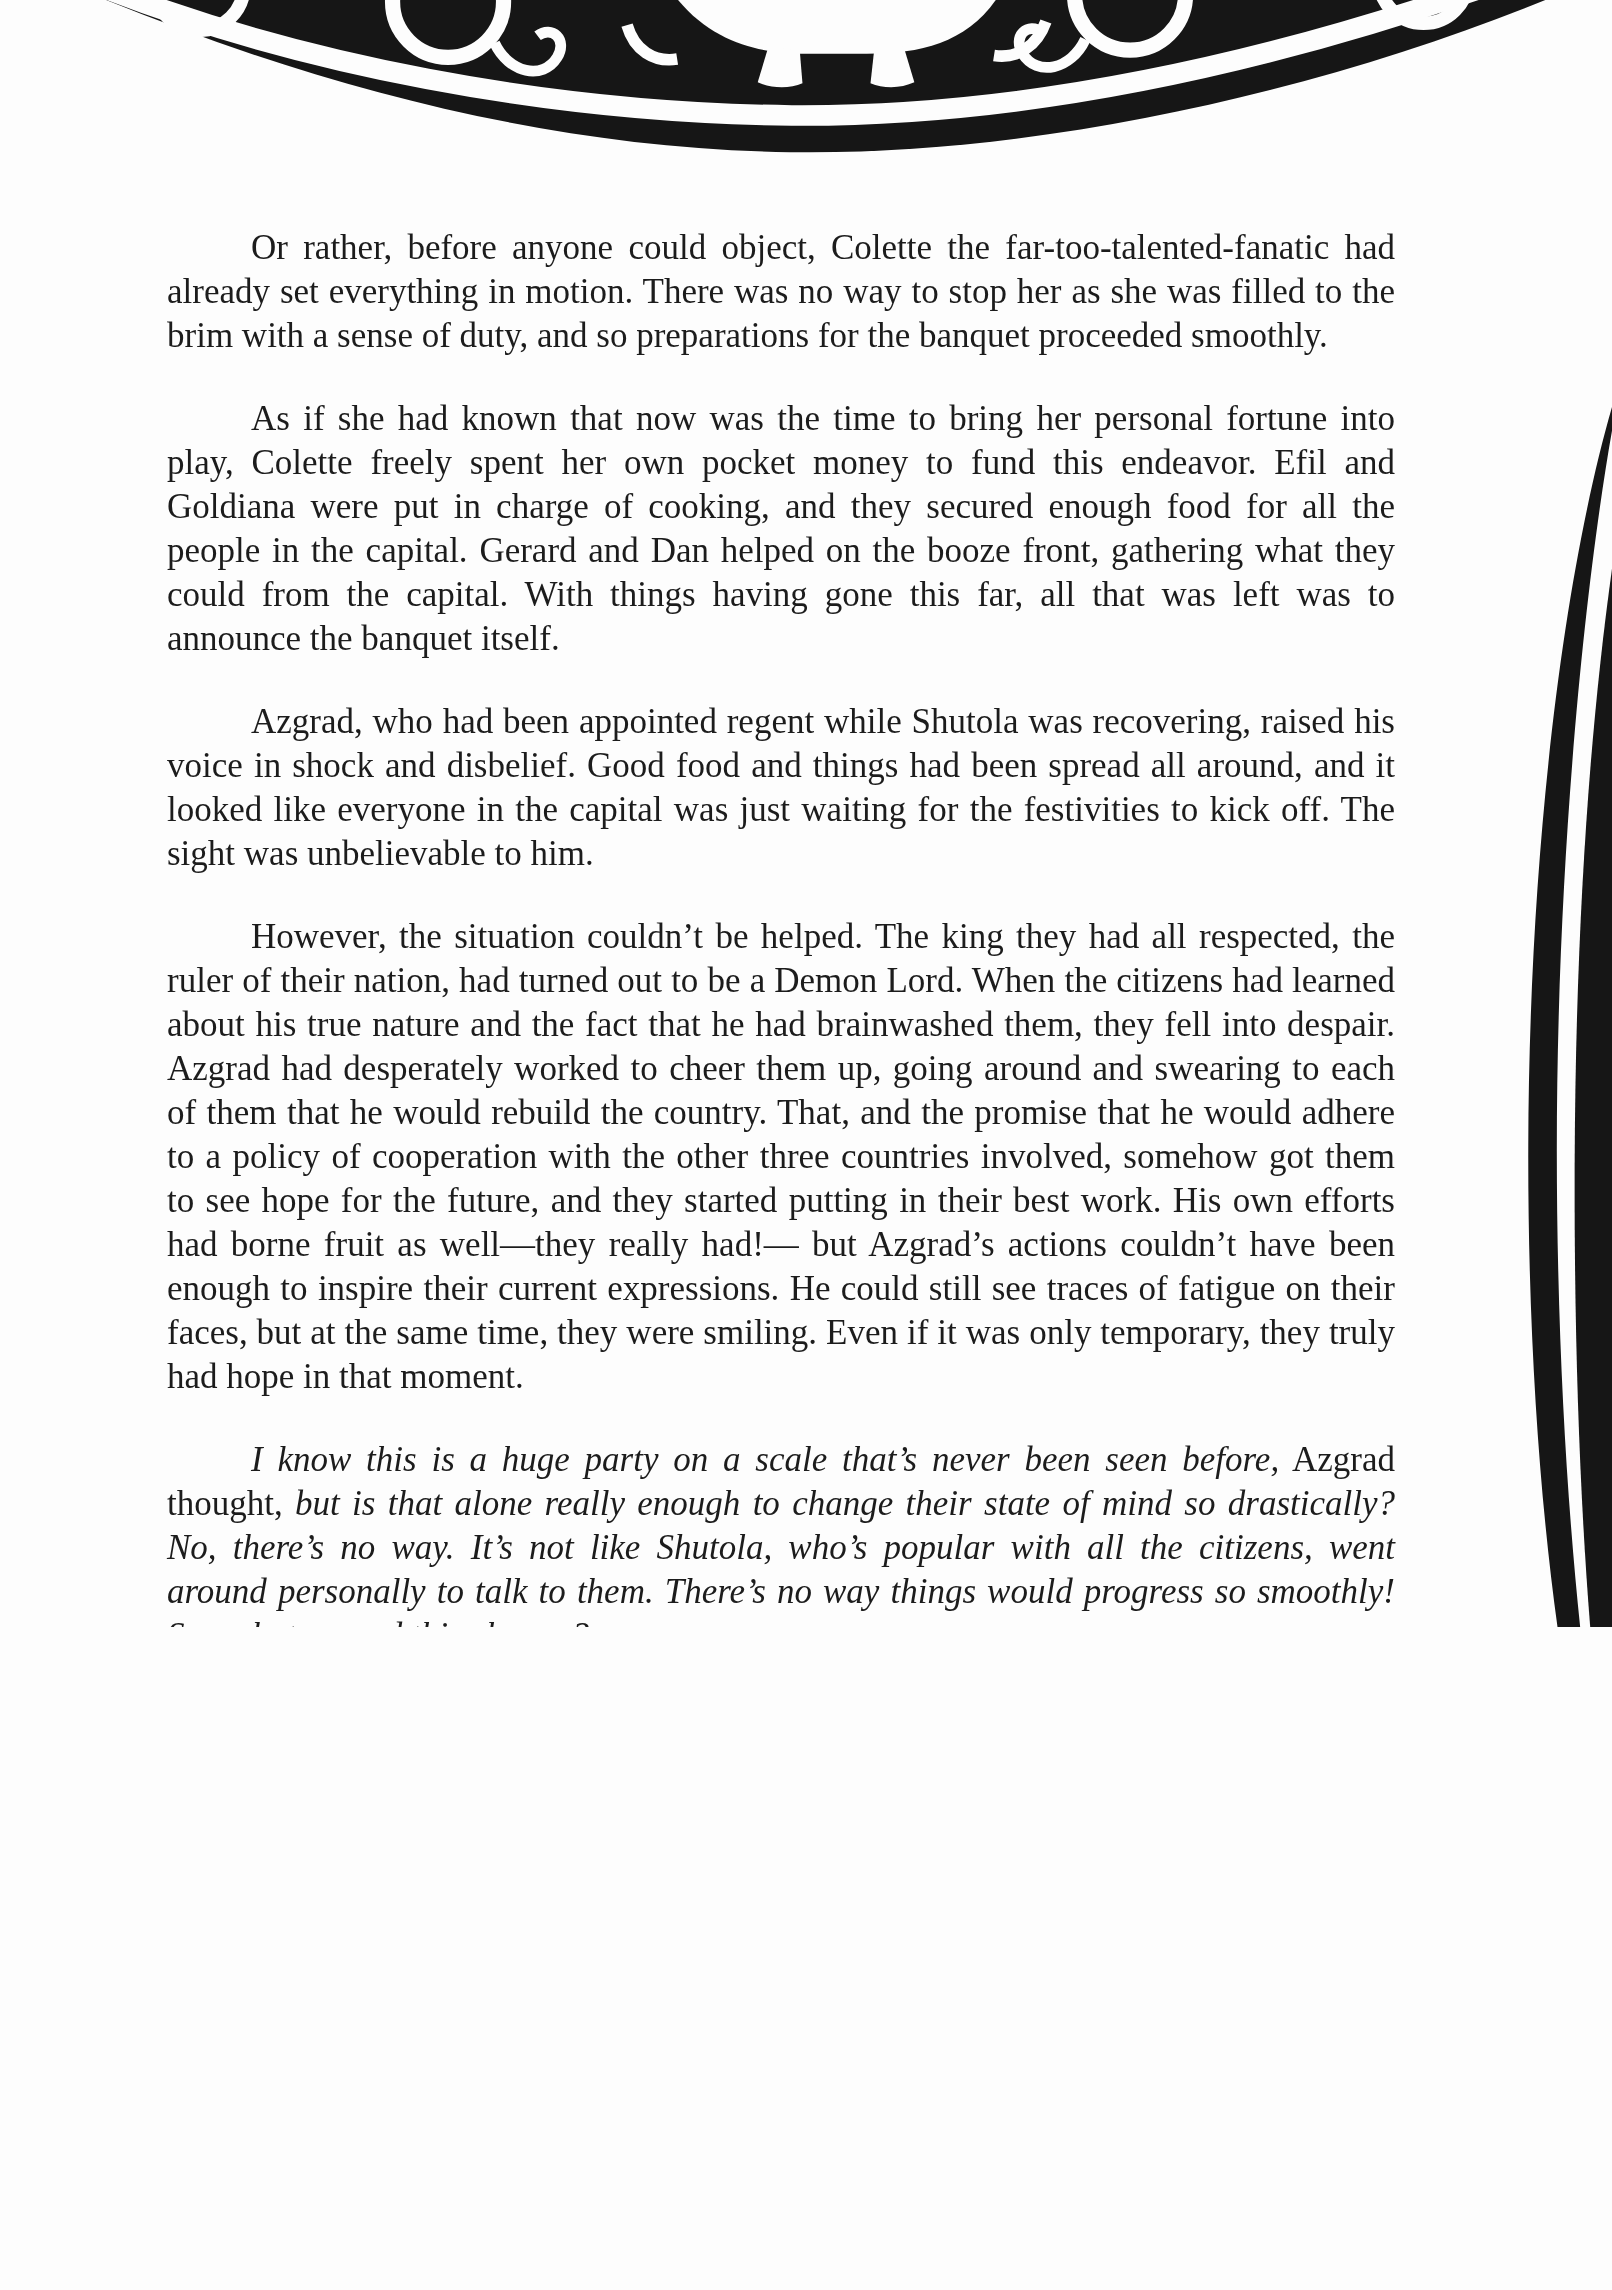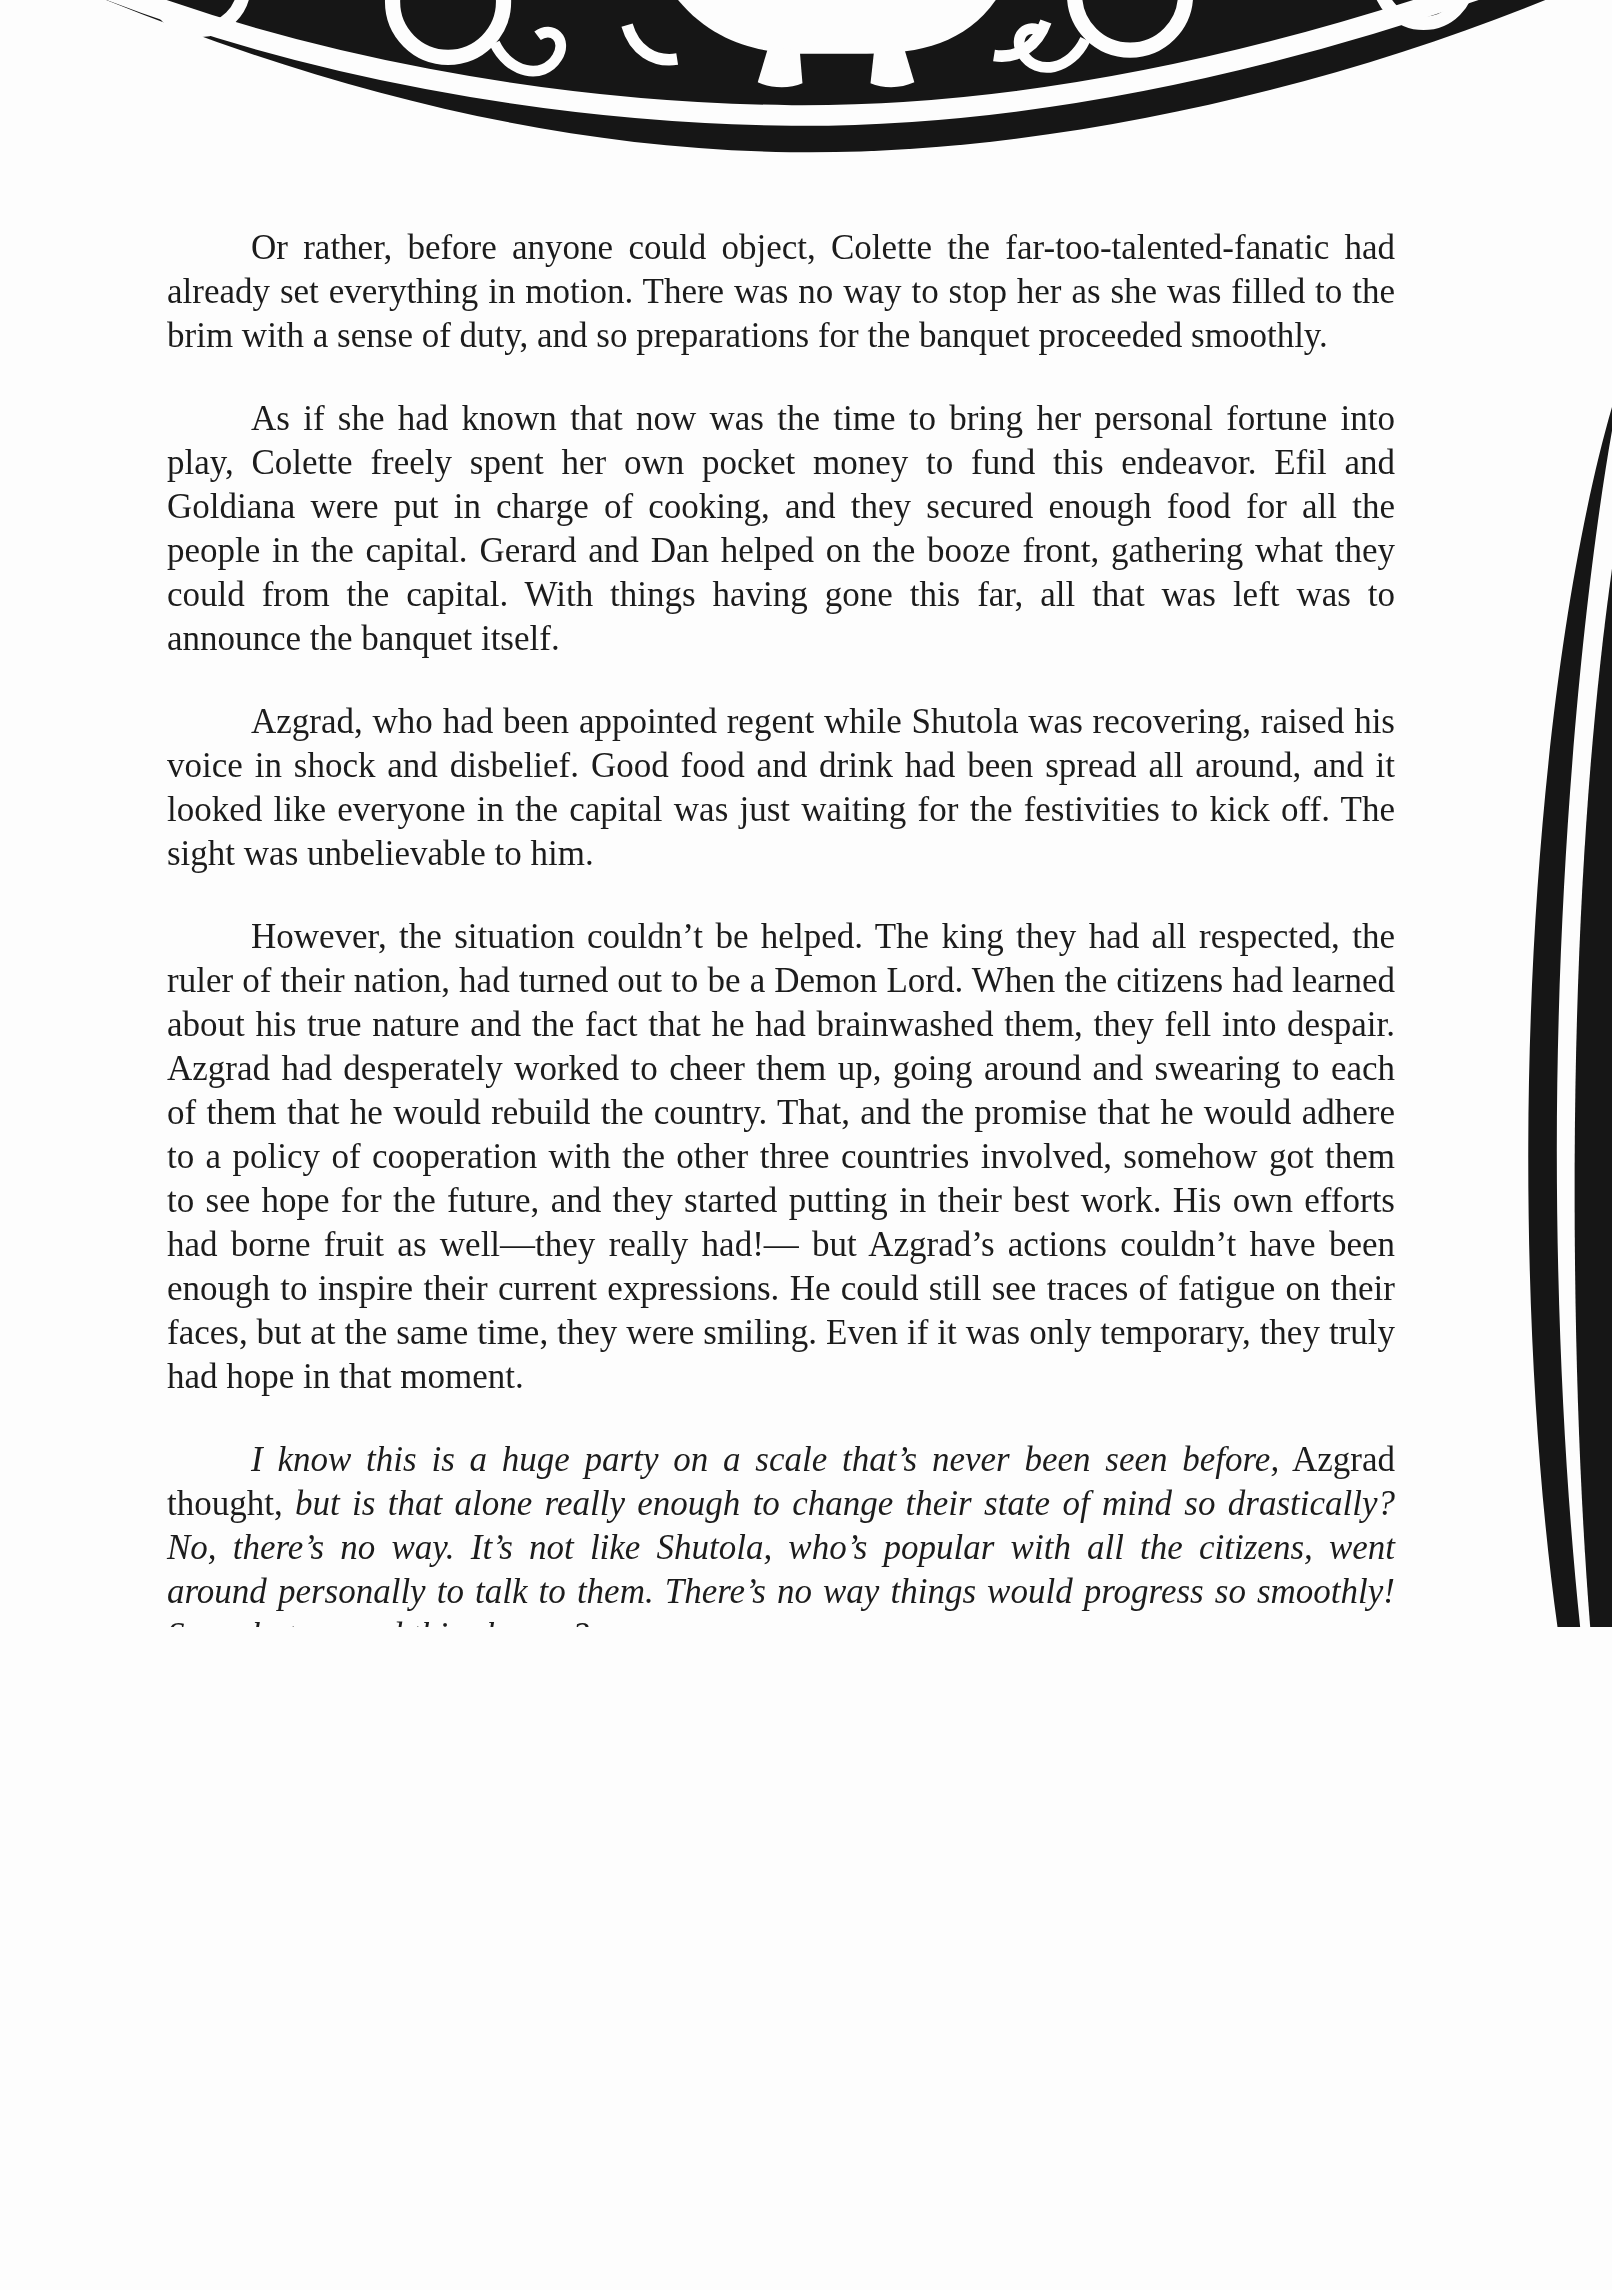--- a/index.html
+++ b/index.html
@@ -58,7 +58,7 @@
   <div class="text-column">
       <p><span>Or rather, before anyone could object, Colette the far-too-talented-fanatic had already set everything in motion. There was no way to stop her as she was filled to the brim with a sense of duty, and so preparations for the banquet proceeded smoothly.</span></p>
       <p><span>As if she had known that now was the time to bring her personal fortune into play, Colette freely spent her own pocket money to fund this endeavor. Efil and Goldiana were put in charge of cooking, and they secured enough food for all the people in the capital. Gerard and Dan helped on the booze front, gathering what they could from the capital. With things having gone this far, all that was left was to announce the banquet itself.</span></p>
-      <p><span>Azgrad, who had been appointed regent while Shutola was recovering, raised his voice in shock and disbelief. Good food and drink had been spread all around, and it looked like everyone in the capital was just waiting for the festivities to kick off. The sight was unbelievable to him.</span></p>
+      <p><span>Azgrad, who had been appointed regent while Shutola was recovering, raised his voice in shock and disbelief. Good food and things had been spread all around, and it looked like everyone in the capital was just waiting for the festivities to kick off. The sight was unbelievable to him.</span></p>
       <p><span>However, the situation couldn’t be helped. The king they had all respected, the ruler of their nation, had turned out to be a Demon Lord. When the citizens had learned about his true nature and the fact that he had brainwashed them, they fell into despair. Azgrad had desperately worked to cheer them up, going around and swearing to each of them that he would rebuild the country. That, and the promise that he would adhere to a policy of cooperation with the other three countries involved, somehow got them to see hope for the future, and they started putting in their best work. His own efforts had borne fruit as well—they really had!— but Azgrad’s actions couldn’t have been enough to inspire their current expressions. He could still see traces of fatigue on their faces, but at the same time, they were smiling. Even if it was only temporary, they truly had hope in that moment.</span></p>
       <p><span class="it">I know this is a huge party on a scale that’s never been seen before,</span><span> Azgrad thought, </span><span class="it">but is that alone really enough to change their state of mind so drastically? No, there’s no way. It’s not like Shutola, who’s popular with all the citizens, went around personally to talk to them. There’s no way things would progress so smoothly! So...what caused this change?</span></p>
     </div>

